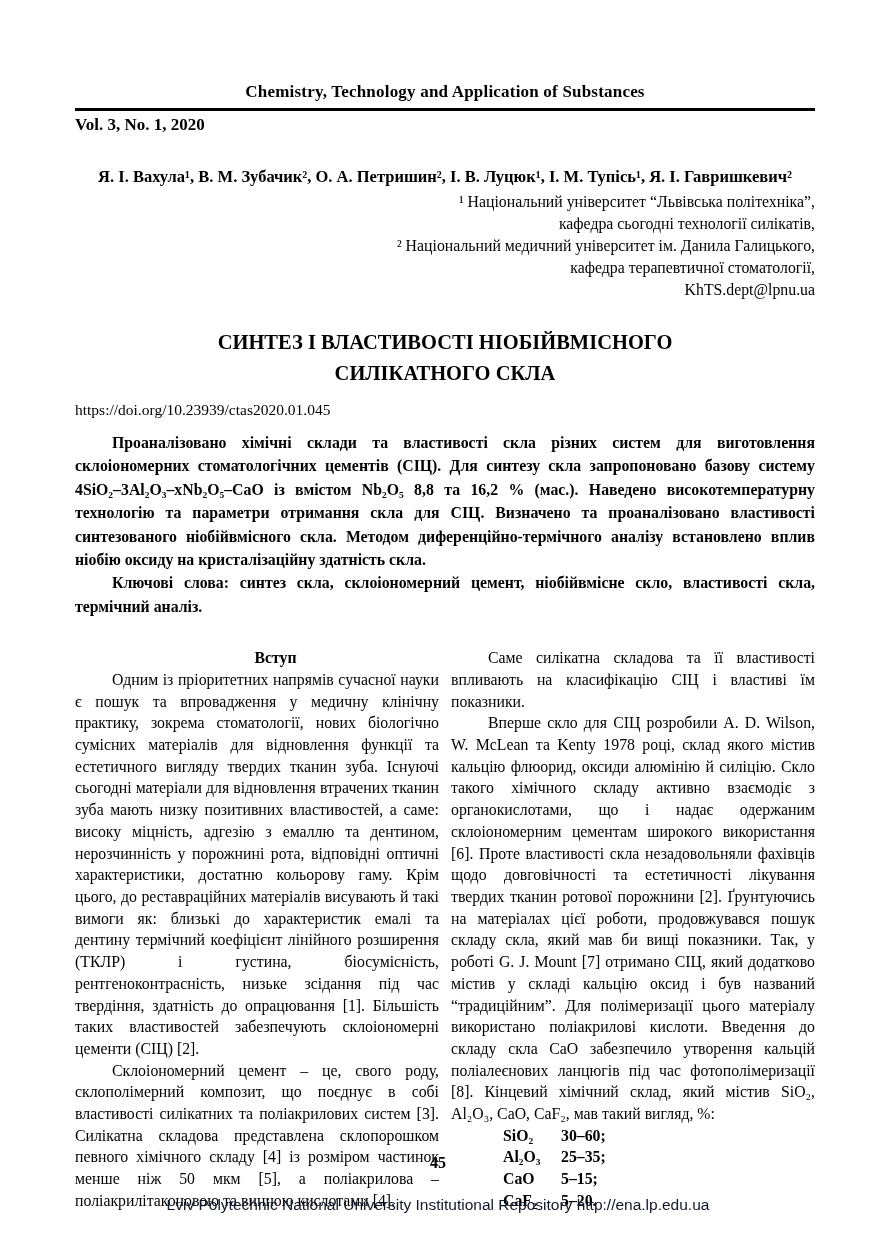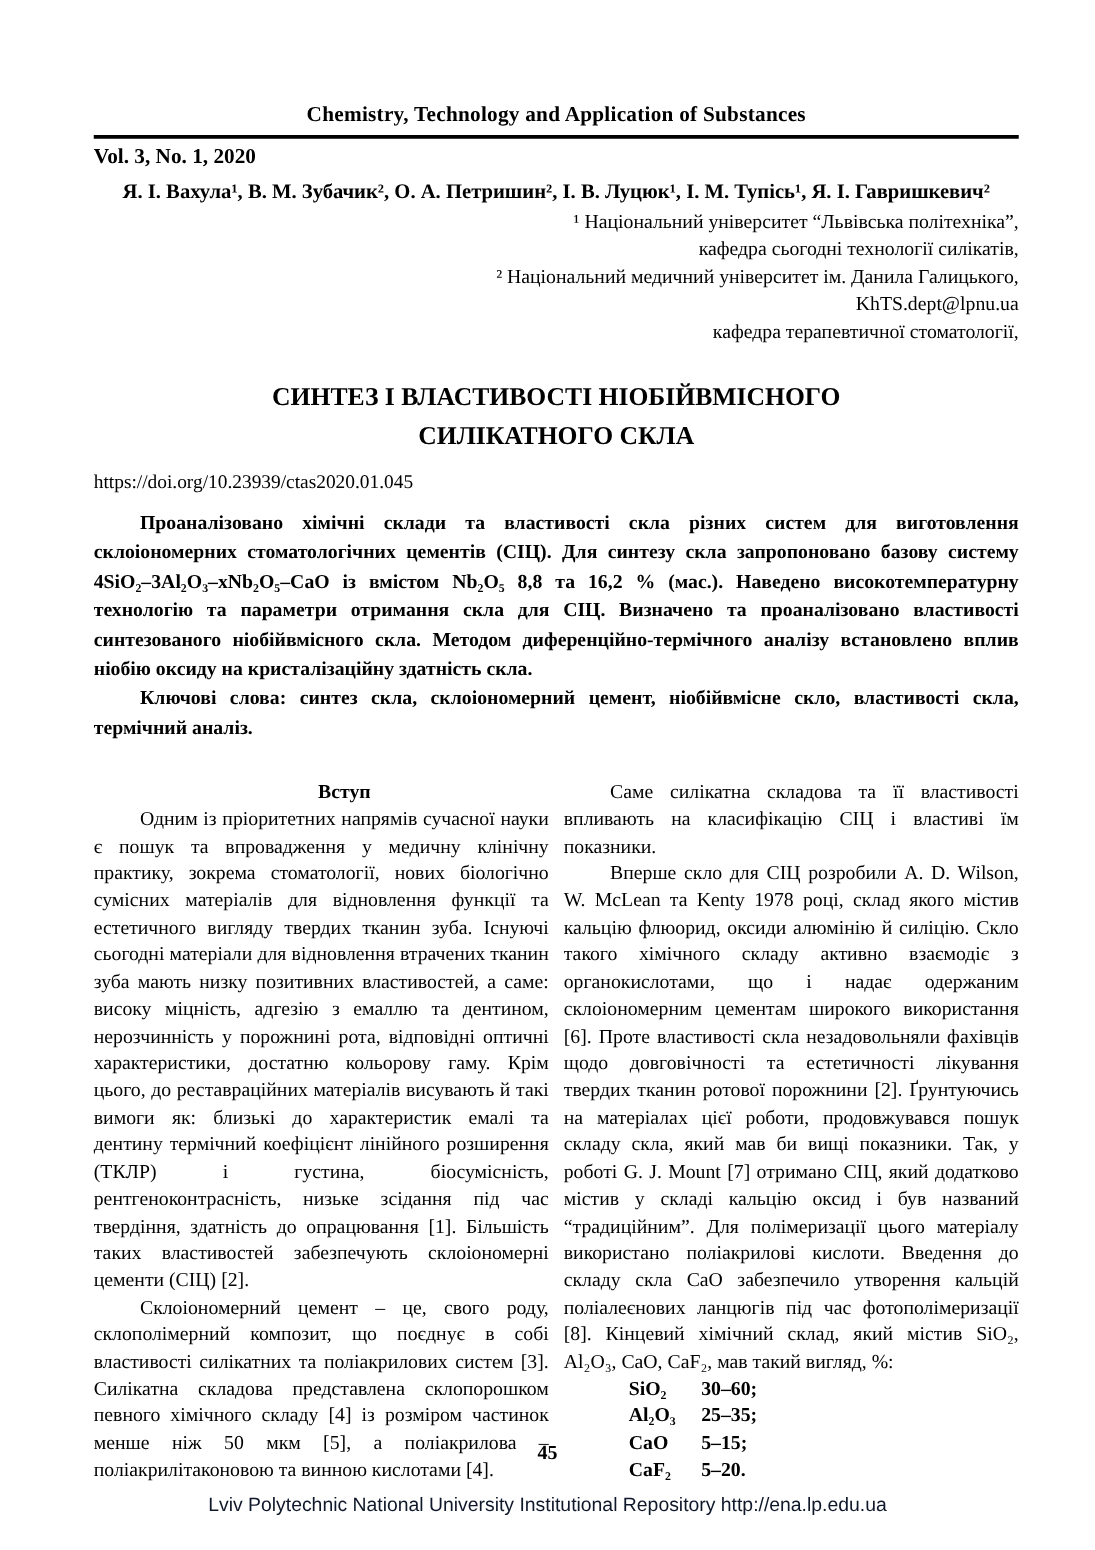--- a/index.html
+++ b/index.html
@@ -14,7 +14,7 @@
     padding-bottom:6px;border-bottom:3px solid #000;
   }
   .vol-line{font-weight:bold;font-size:17px;margin-top:4px;}
-  .authors{text-align:center;font-weight:bold;font-size:16.5px;margin-top:8px;}
+  .authors{text-align:center;font-weight:bold;font-size:16.5px;margin-top:32px;}
   .affiliations{text-align:right;font-size:15.8px;line-height:22px;margin-top:4px;}
   .article-title{
     text-align:center;font-weight:bold;font-size:20.5px;line-height:31px;margin-top:26px;

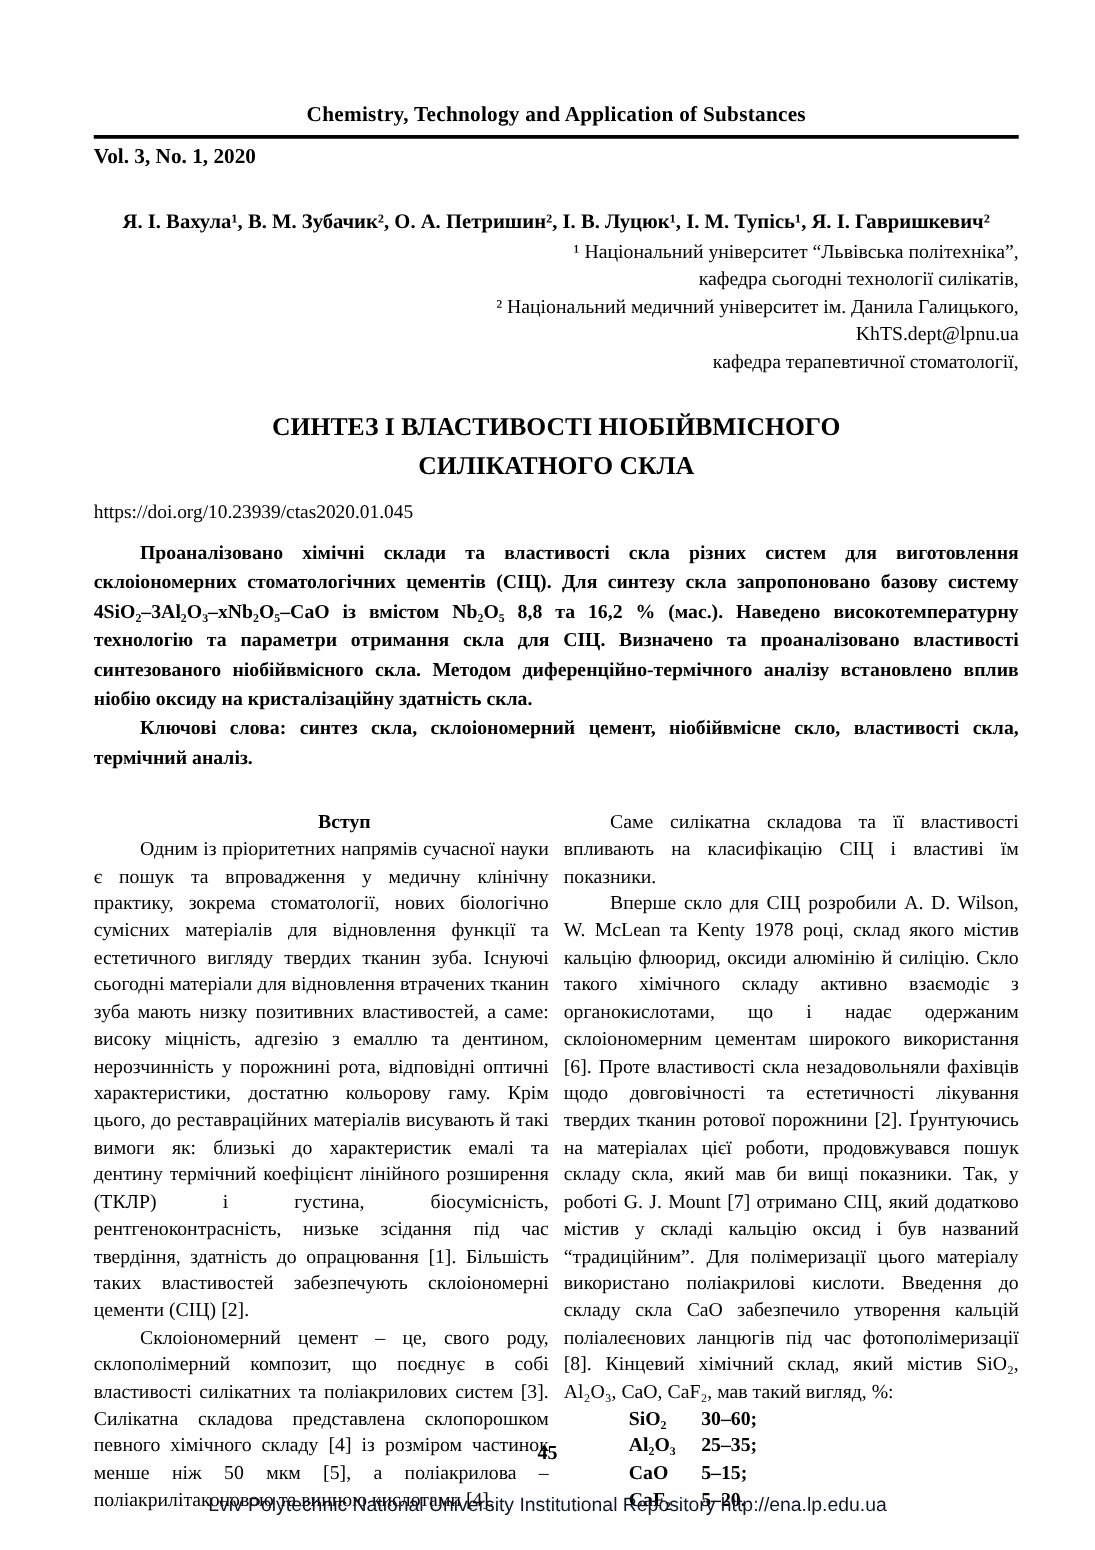--- a/index.html
+++ b/index.html
@@ -60,8 +60,8 @@
       <div>¹ Національний університет “Львівська політехніка”,</div>
       <div>кафедра сьогодні технології силікатів,</div>
       <div>² Національний медичний університет ім. Данила Галицького,</div>
+      <div>кафедра терапевтичної стоматології,</div>
       <div>KhTS.dept@lpnu.ua</div>
-      <div>кафедра терапевтичної стоматології,</div>
     </div>
 
     <div class="article-title">

